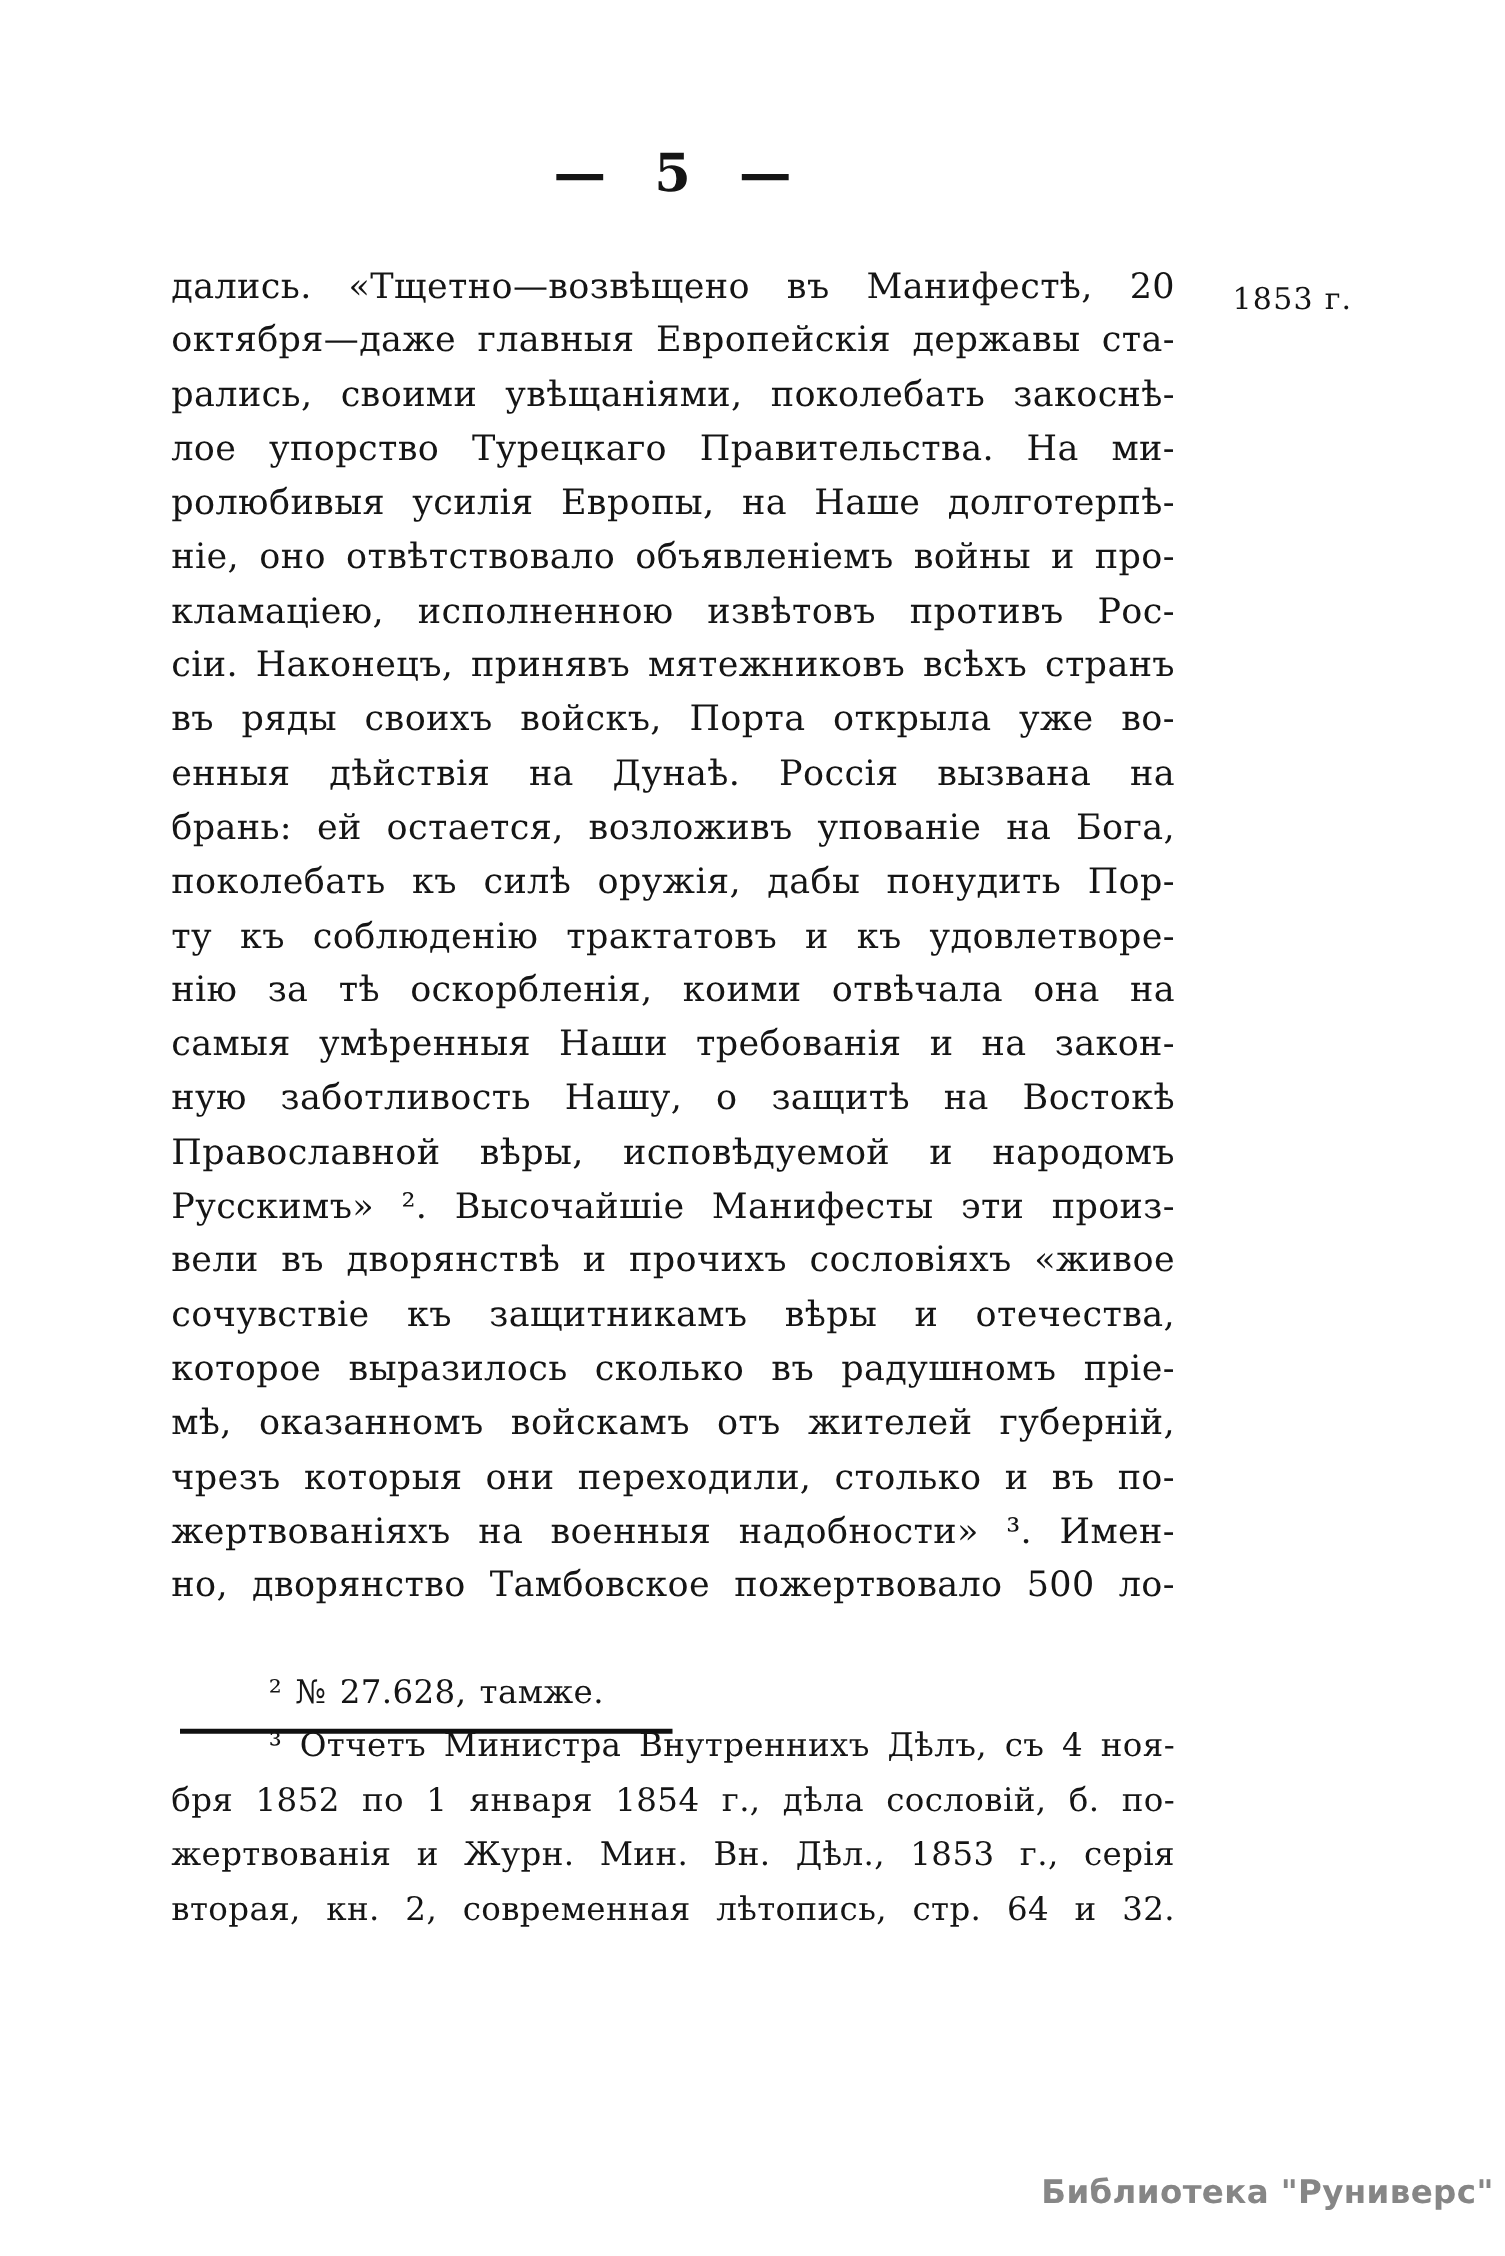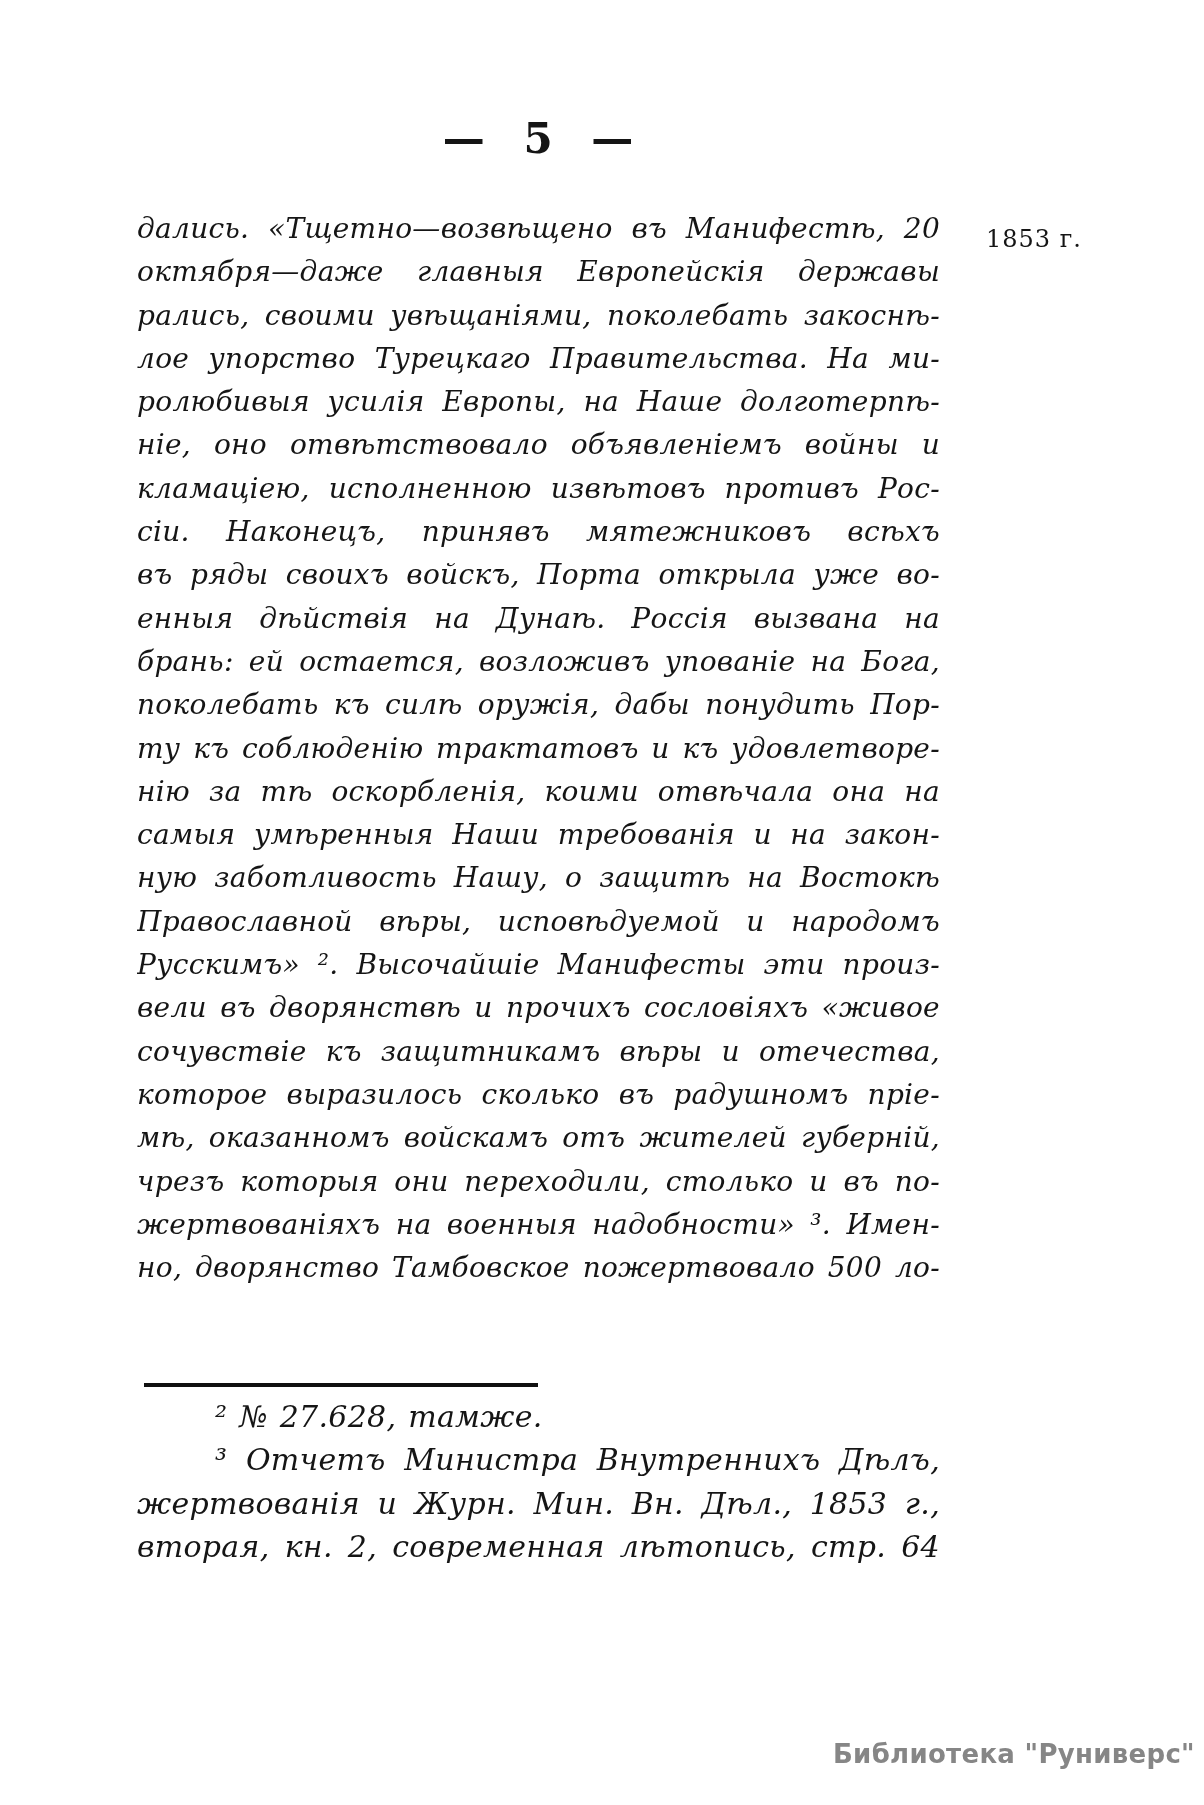--- a/index.html
+++ b/index.html
@@ -61,7 +61,6 @@
     white-space: normal;
     overflow: hidden;
     height: 43.3px;
-    font-style: italic;
   }
   .footnotes .tl { height: 43.4px; }
   .just {

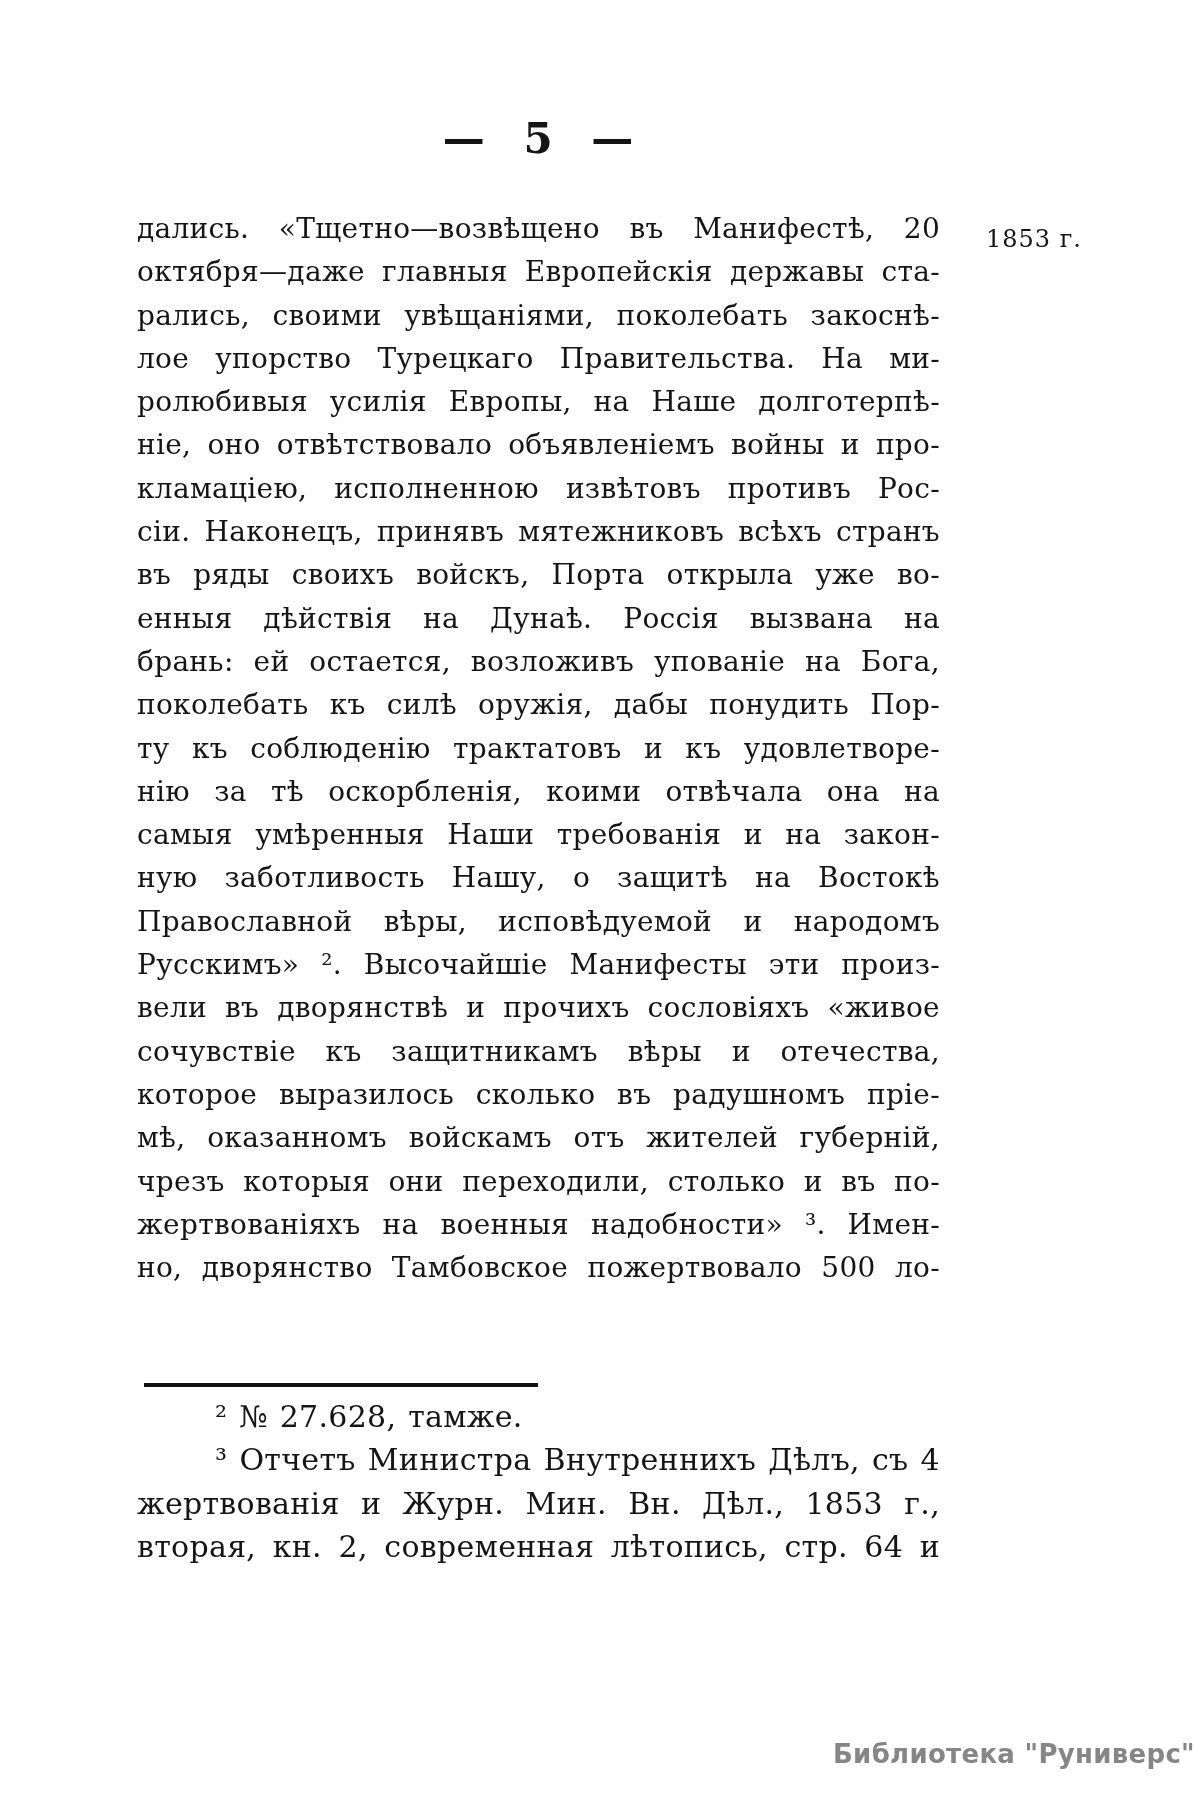--- a/index.html
+++ b/index.html
@@ -50,9 +50,9 @@
   .footnotes {
     position: absolute;
     left: 137px;
-    top: 1395px;
+    top: 1333px;
     width: 803px;
-    font-size: 30px;
+    font-size: 26px;
     line-height: 43.4px;
     letter-spacing: 0.3px;
     word-spacing: 2px;

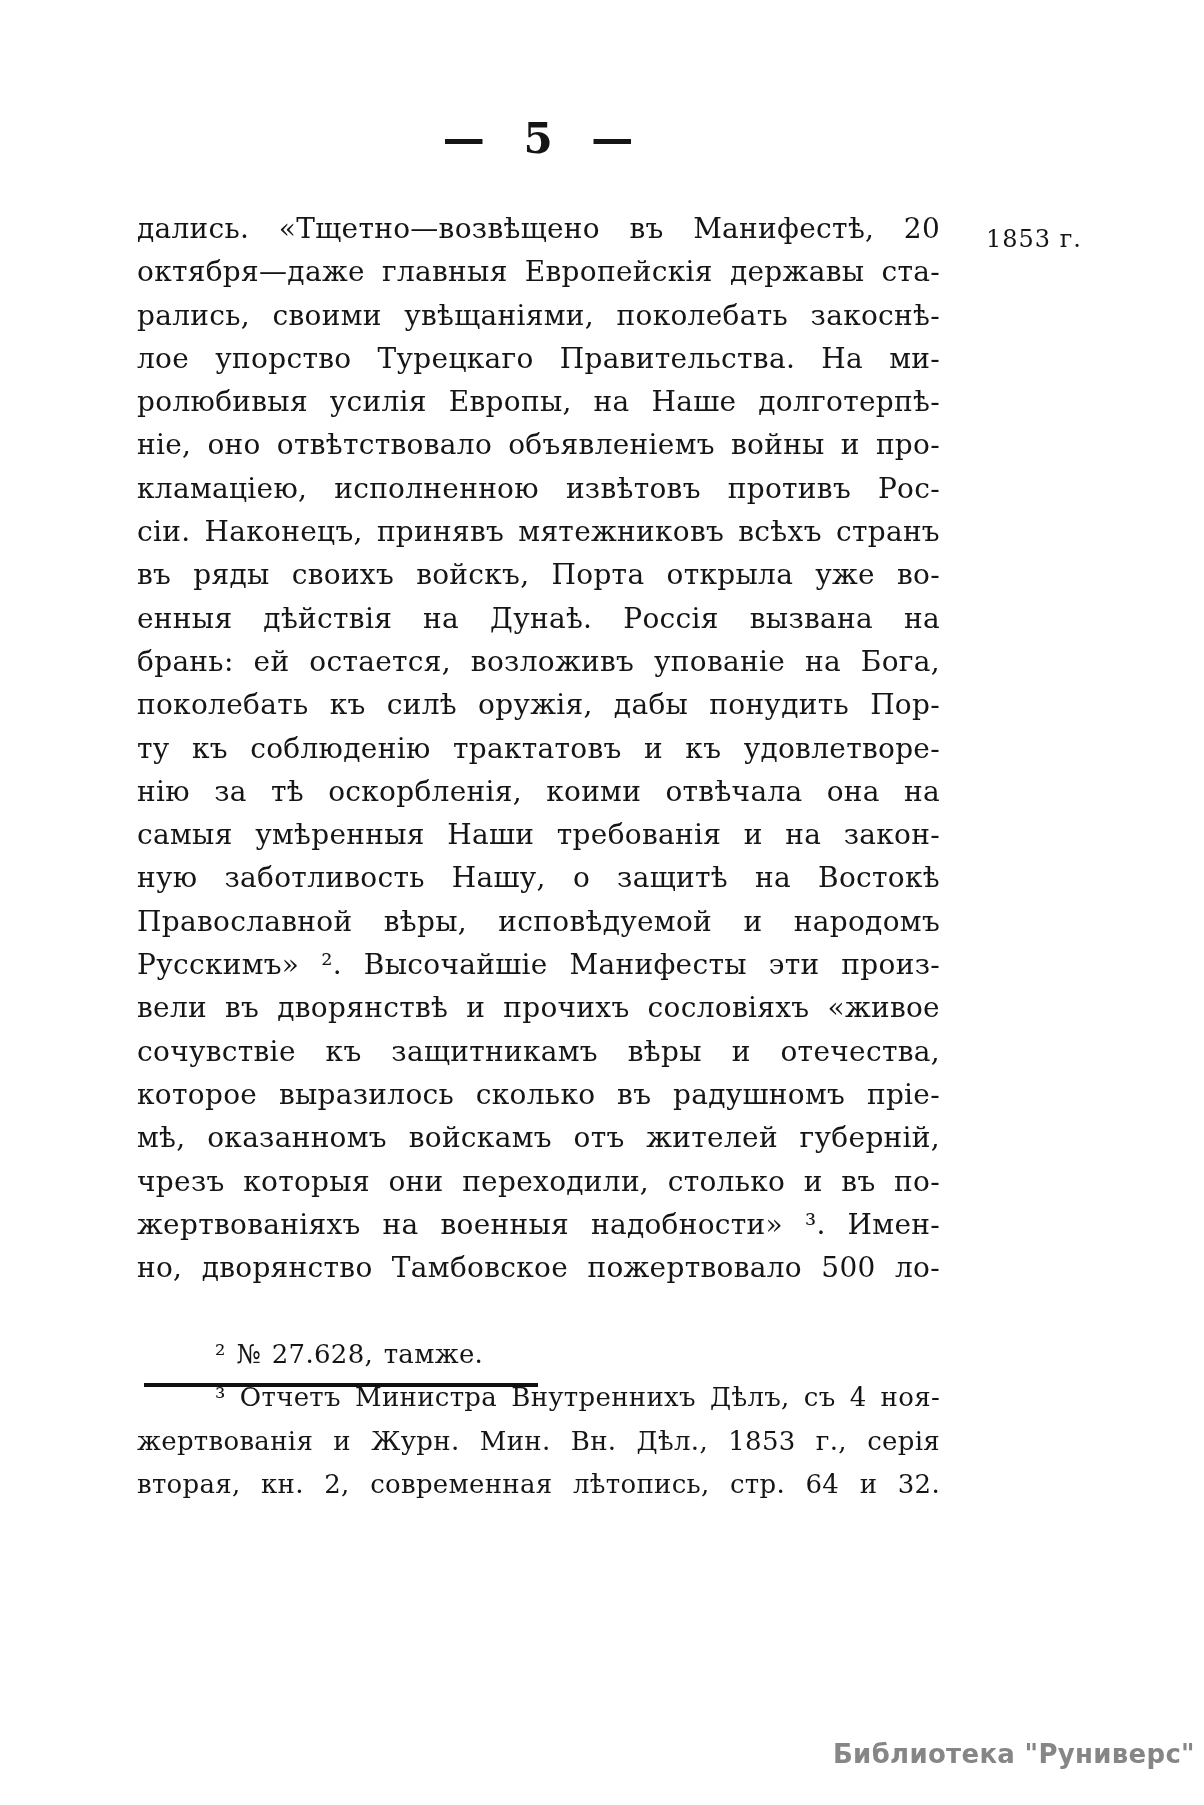--- a/index.html
+++ b/index.html
@@ -130,6 +130,7 @@
   <div class="footnotes">
     <div class="tl fn-indent">² № 27.628, тамже.</div>
     <div class="tl fn-indent just">³ Отчетъ Министра Внутреннихъ Дѣлъ, съ 4 ноя-</div>
+    <div class="tl just">бря 1852 по 1 января 1854 г., дѣла сословій, б. по-</div>
     <div class="tl just">жертвованія и Журн. Мин. Вн. Дѣл., 1853 г., серія</div>
     <div class="tl just">вторая, кн. 2, современная лѣтопись, стр. 64 и 32.</div>
   </div>

